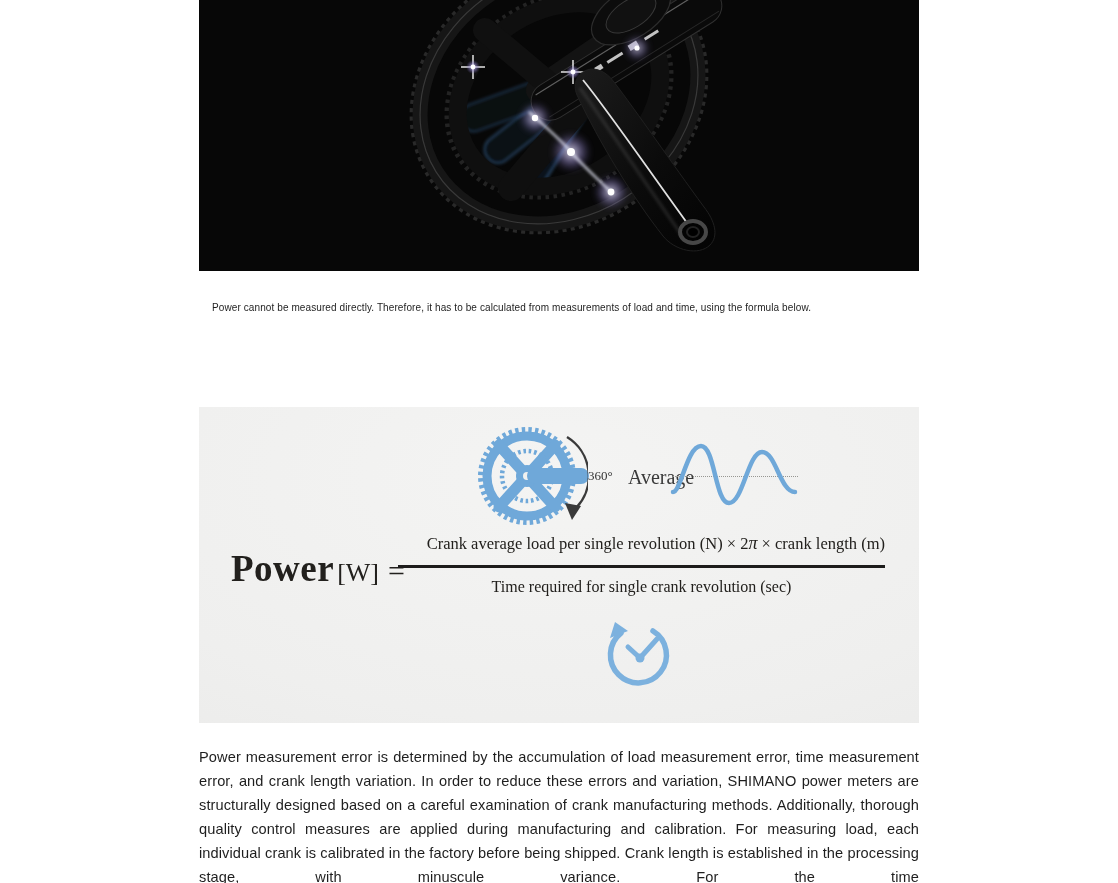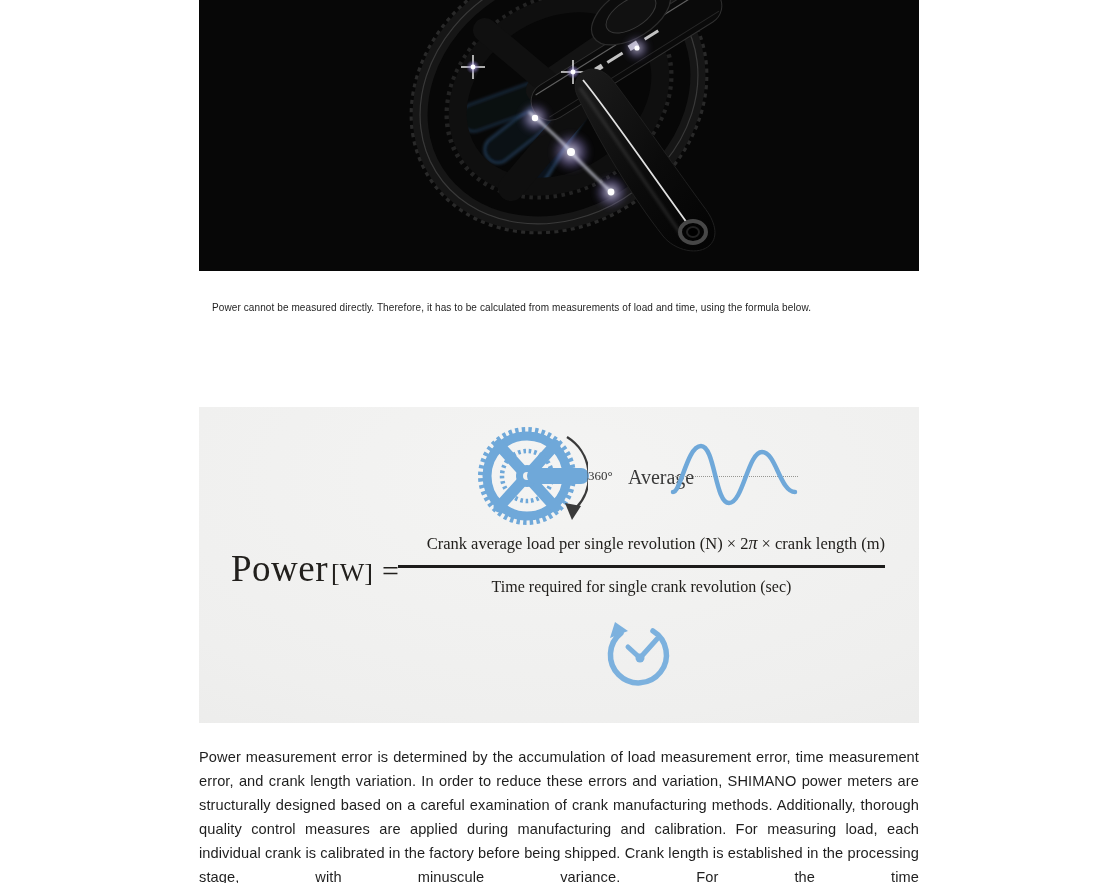--- a/index.html
+++ b/index.html
@@ -35,7 +35,7 @@
   .dotted-line{position:absolute;left:474px;top:69px;width:125px;height:0;border-top:1.6px dotted #979792;}
   .wave-svg{position:absolute;left:467px;top:33px;}
   .lhs{position:absolute;left:32px;top:140px;white-space:nowrap;}
-  .lhs .pw{font-size:37px;letter-spacing:.5px;}
+  .lhs .pw{font-size:37px;letter-spacing:.5px;font-weight:bold;}
   .lhs .pu{font-size:26px;margin-left:3px;}
   .lhs .eq{font-size:30px;margin-left:9px;}
   .num{position:absolute;left:199px;top:126px;width:487px;text-align:right;font-size:16.5px;white-space:nowrap;}

